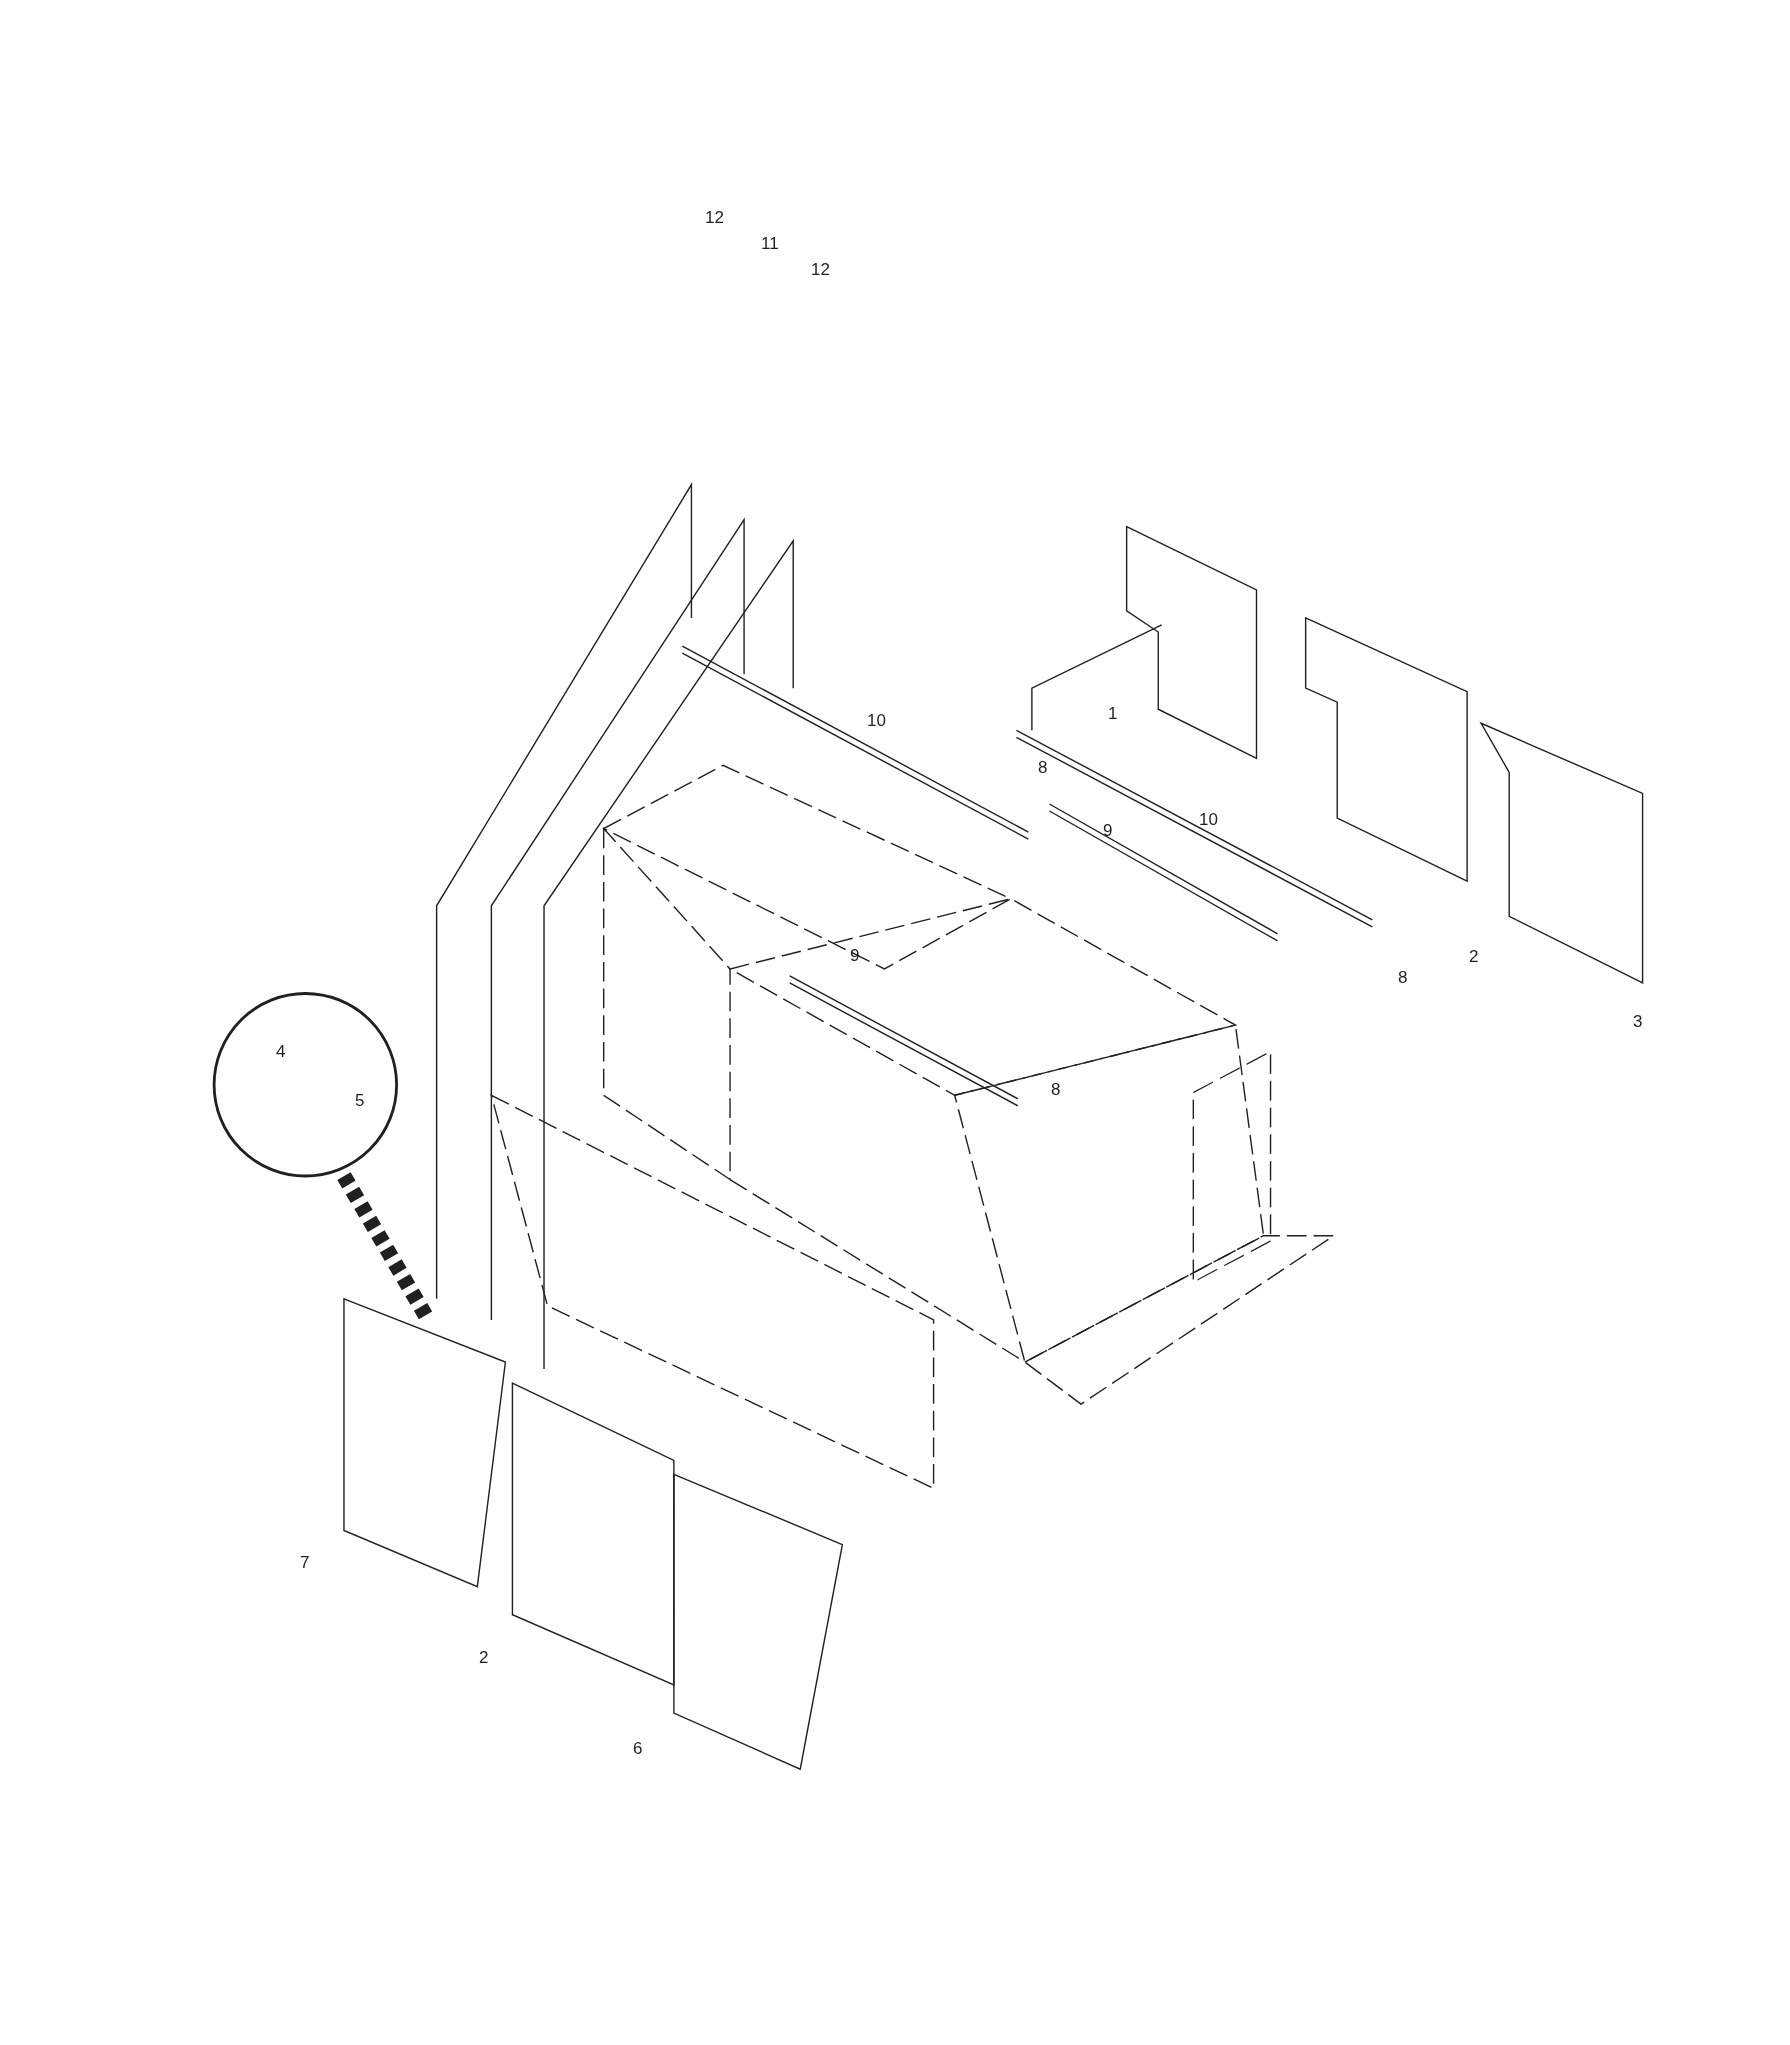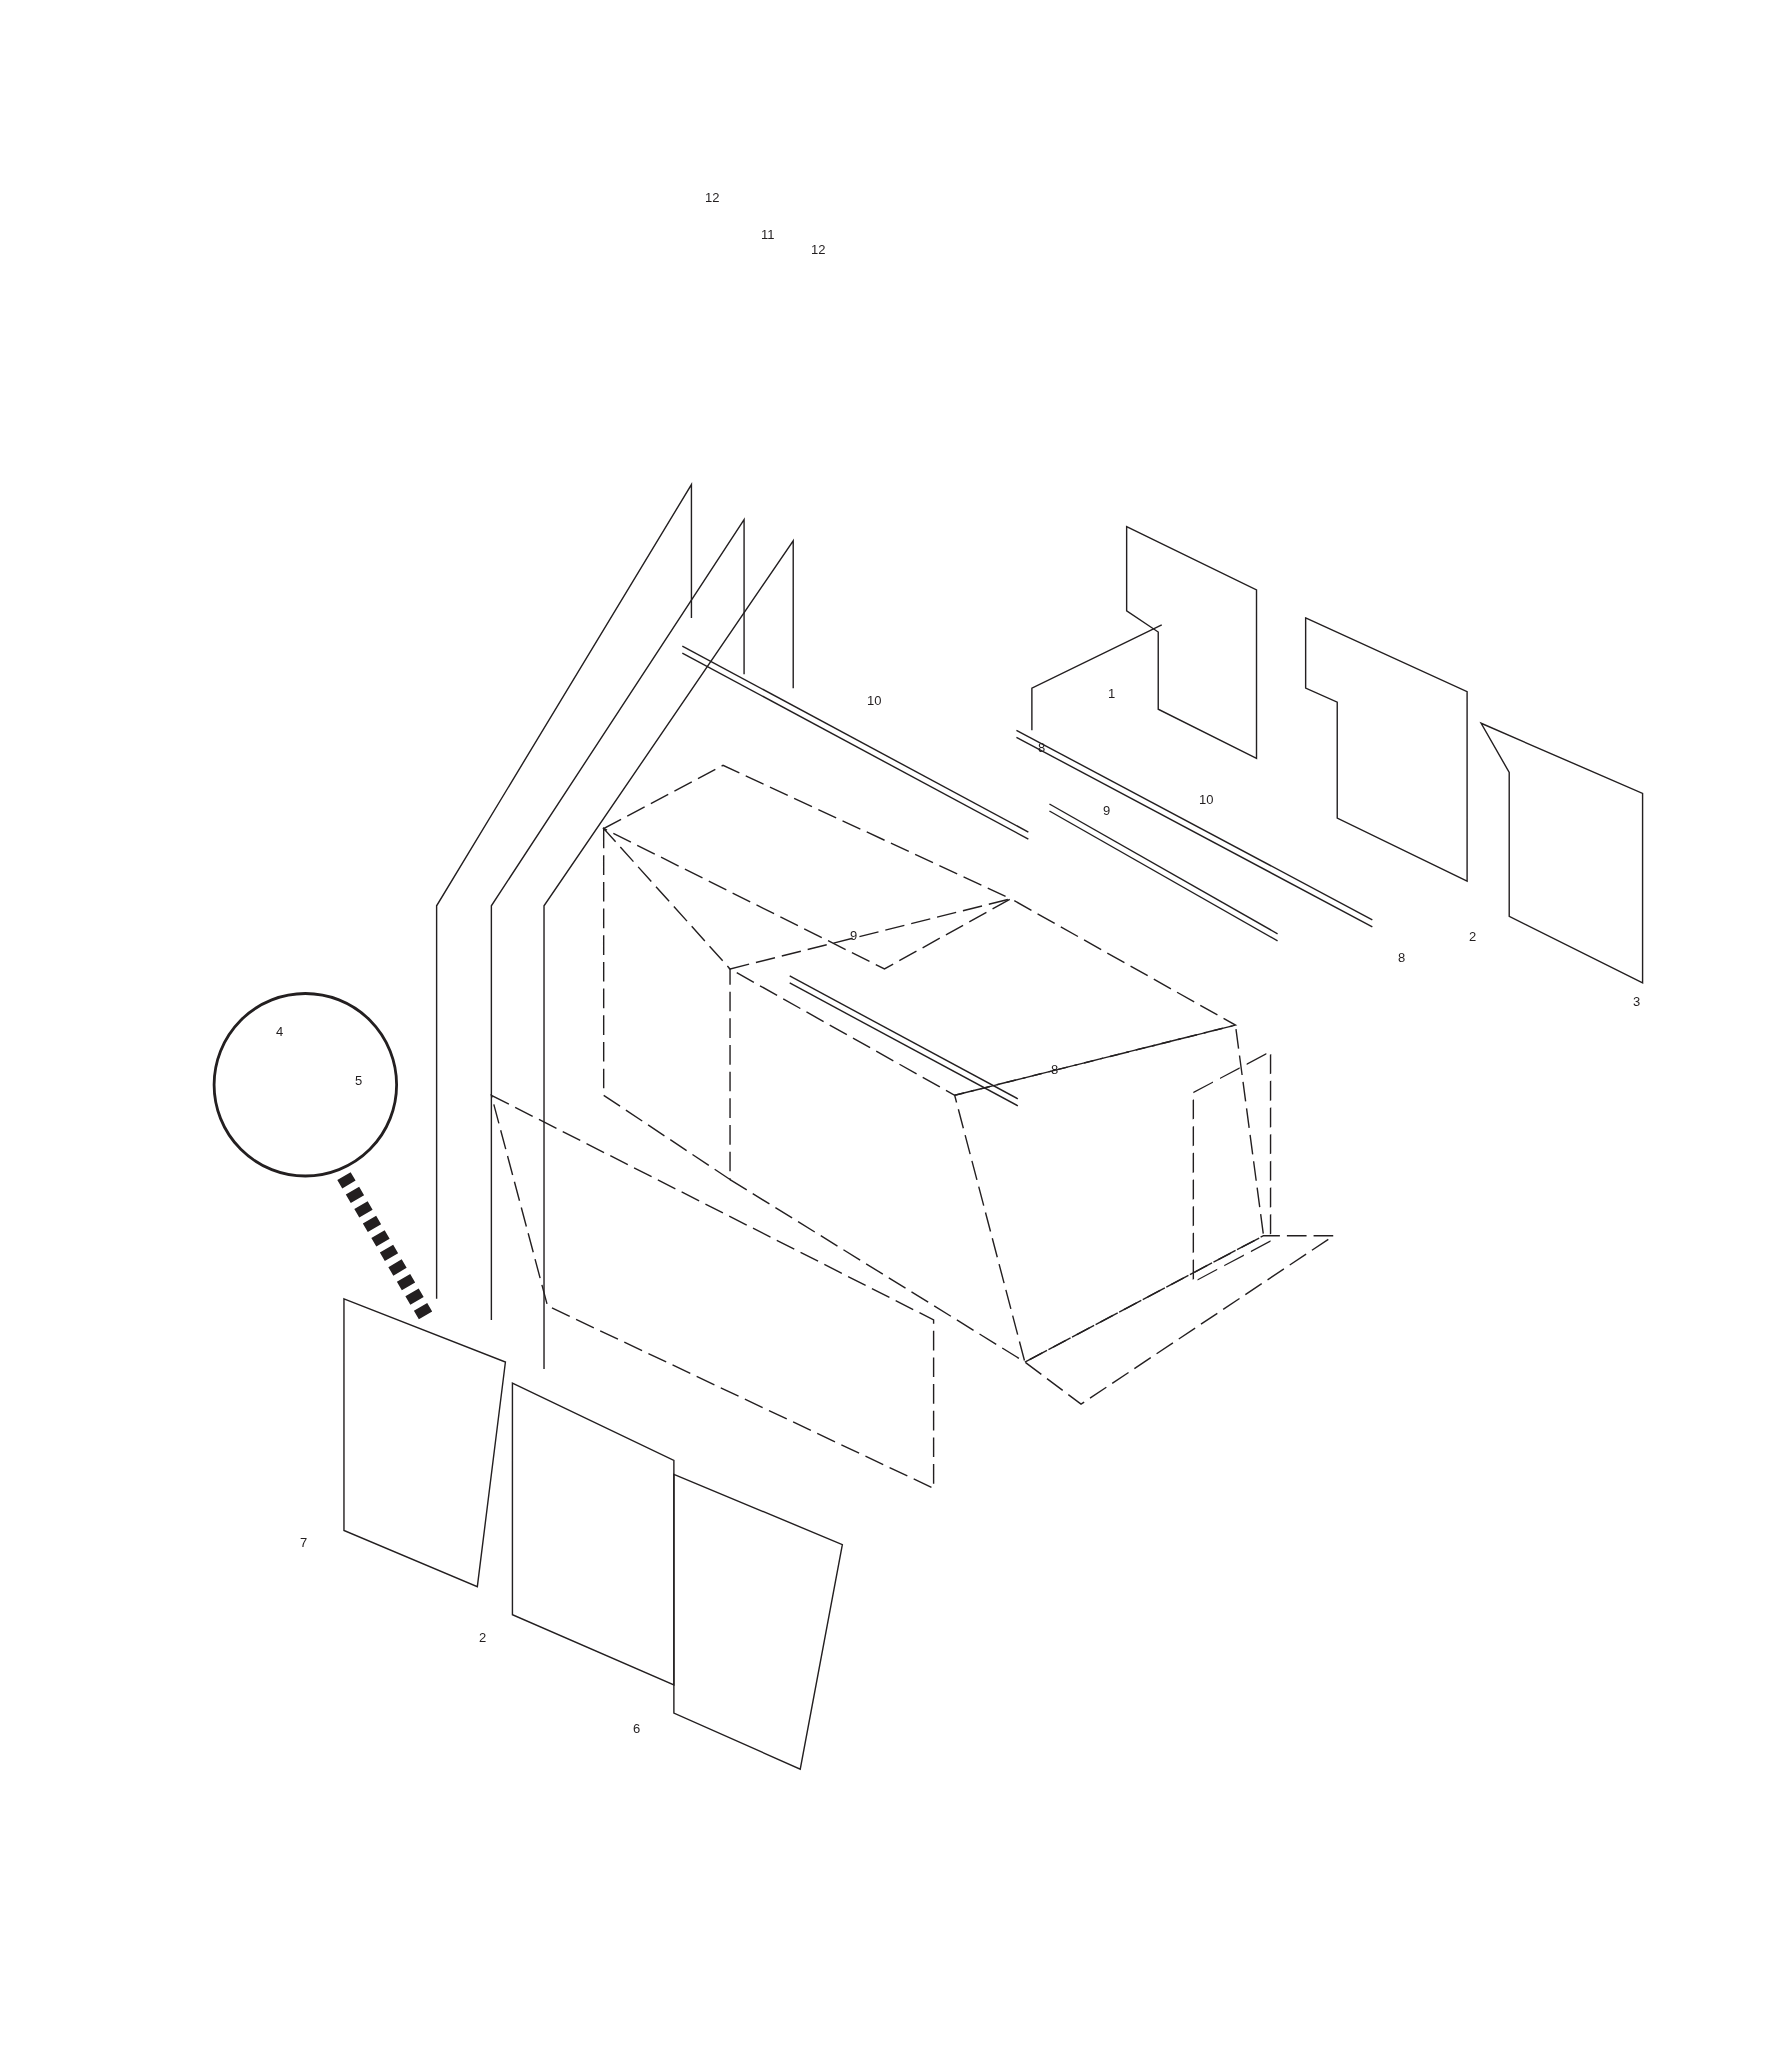--- a/index.html
+++ b/index.html
@@ -5,7 +5,7 @@
   html, body { margin:0; padding:0; background:#ffffff; }
   body { width:1790px; height:2046px; position:relative; overflow:hidden; font-family:"Liberation Sans", sans-serif; }
   svg { position:absolute; left:0; top:0; }
-  .callout { position:absolute; font-size:13px; color:#231f20; line-height:1; }
+  .callout { position:absolute; font-size:17px; color:#231f20; line-height:1;margin-top:18px; }
 </style>
 </head>
 <body>

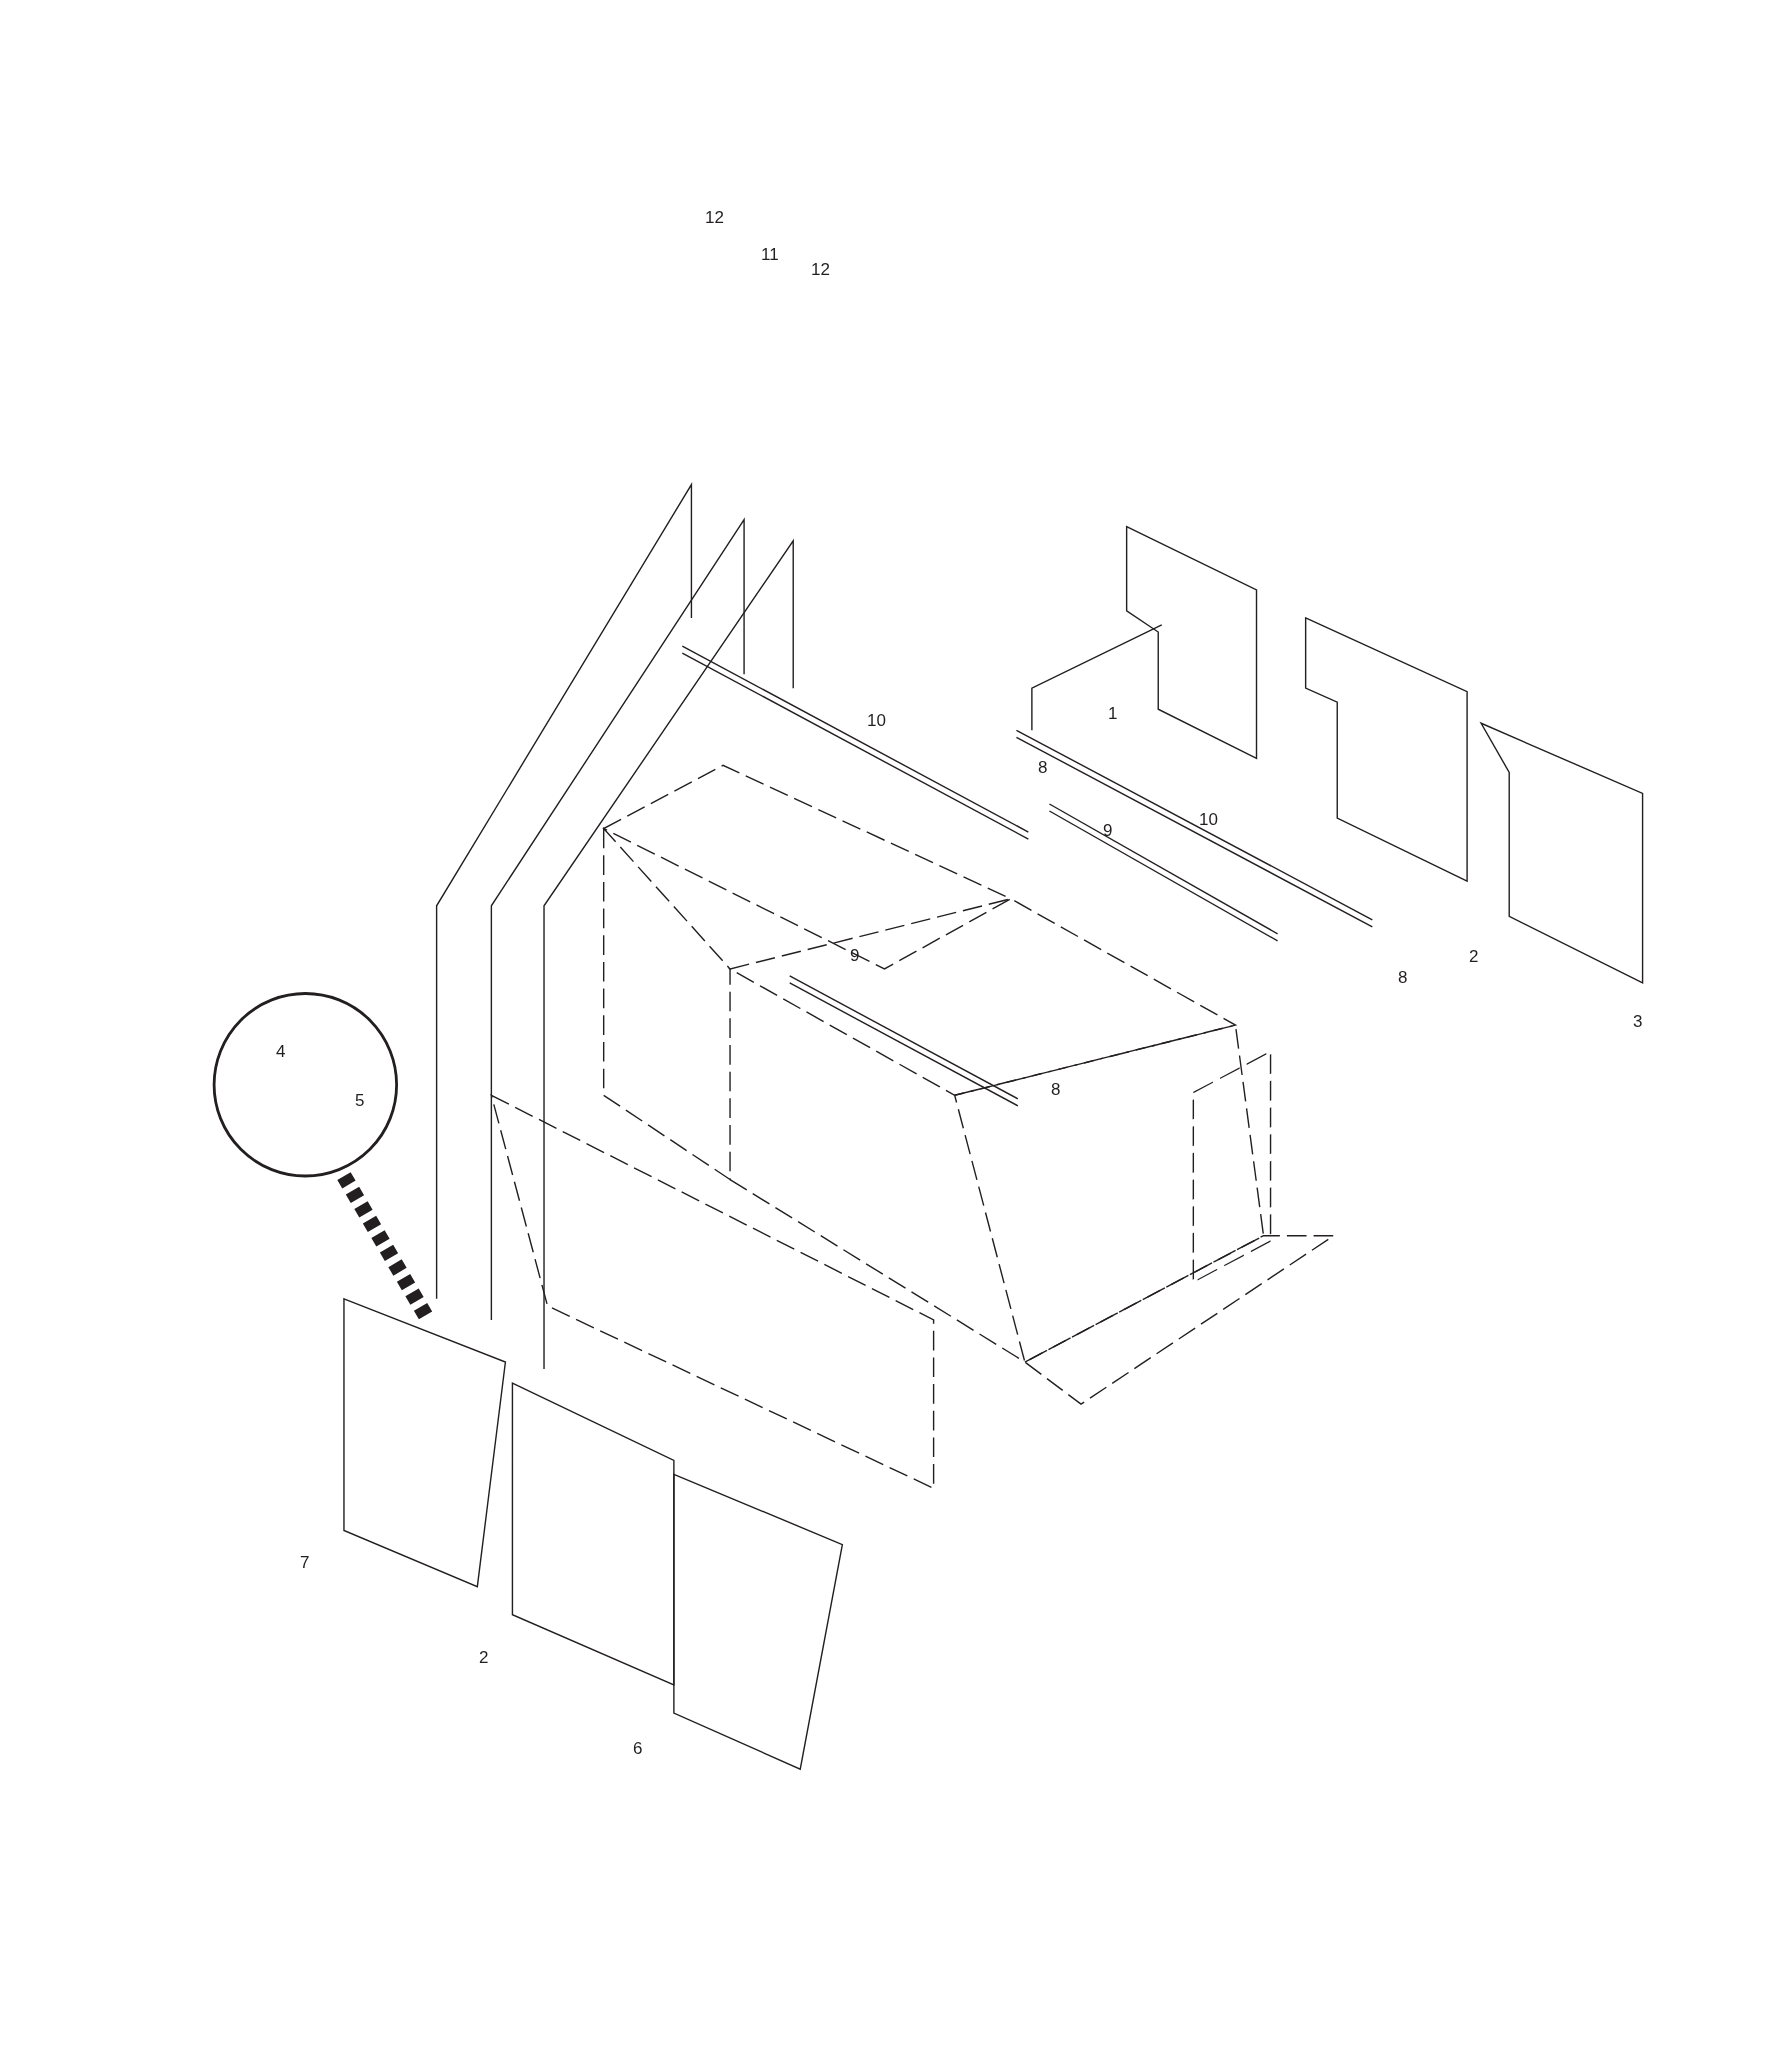--- a/index.html
+++ b/index.html
@@ -88,7 +88,7 @@
     <div class="callout" style="left: 850px; top: 929px;">9</div>
     <div class="callout" style="left: 867px; top: 694px;">10</div>
     <div class="callout" style="left: 1199px; top: 793px;">10</div>
-    <div class="callout" style="left: 761px; top: 228px;">11</div>
+    <div class="callout" style="left: 761px; top: 217px;">11</div>
     <div class="callout" style="left: 705px; top: 191px;">12</div>
     <div class="callout" style="left: 811px; top: 243px;">12</div>
   </div>

